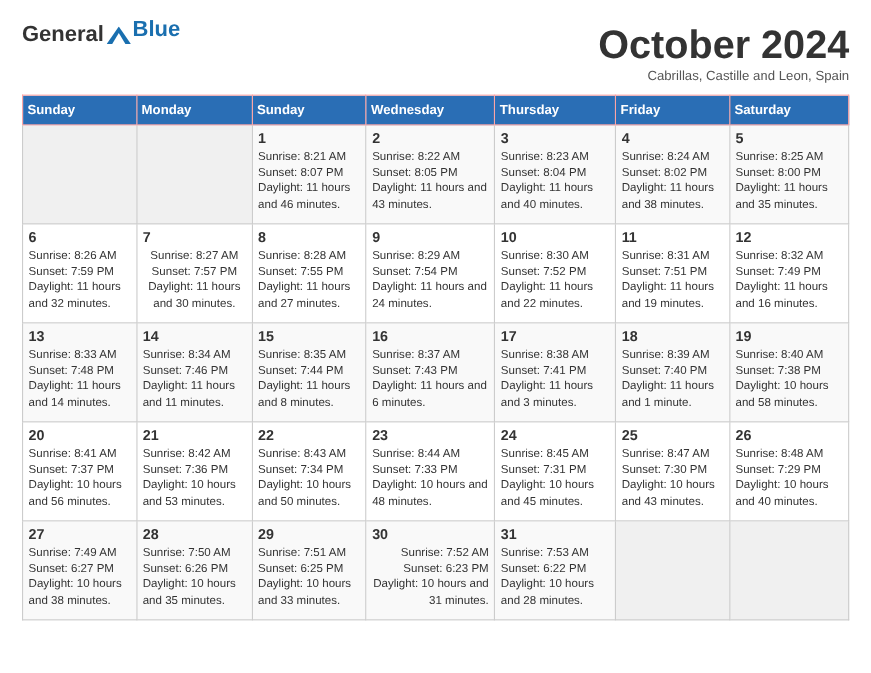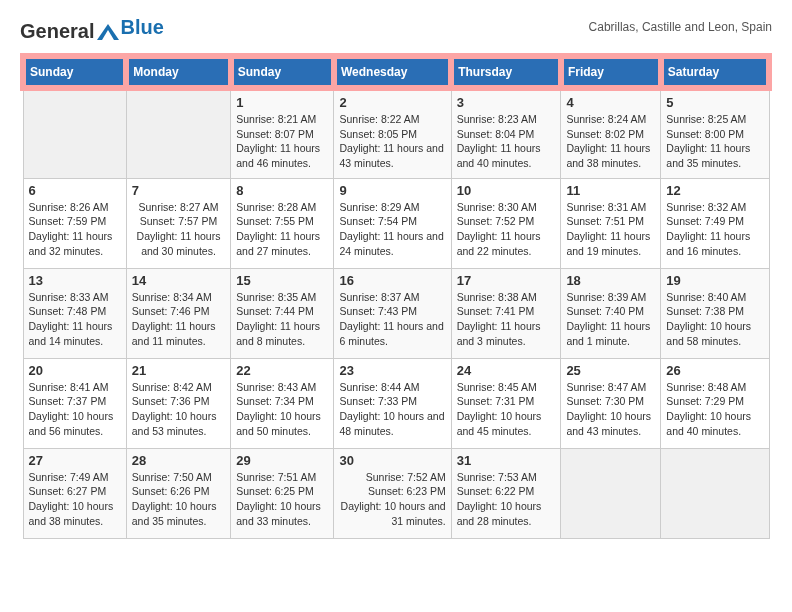--- a/index.html
+++ b/index.html
@@ -96,6 +96,7 @@
     <span style="font-size:20px; font-weight:bold; color:#1a6faf; margin-top:-4px;">Blue</span>
   </div>
   <div class="title-section">
+    <div class="month-title">October 2024</div>
     <div class="location-title">Cabrillas, Castille and Leon, Spain</div>
   </div>
 </div>

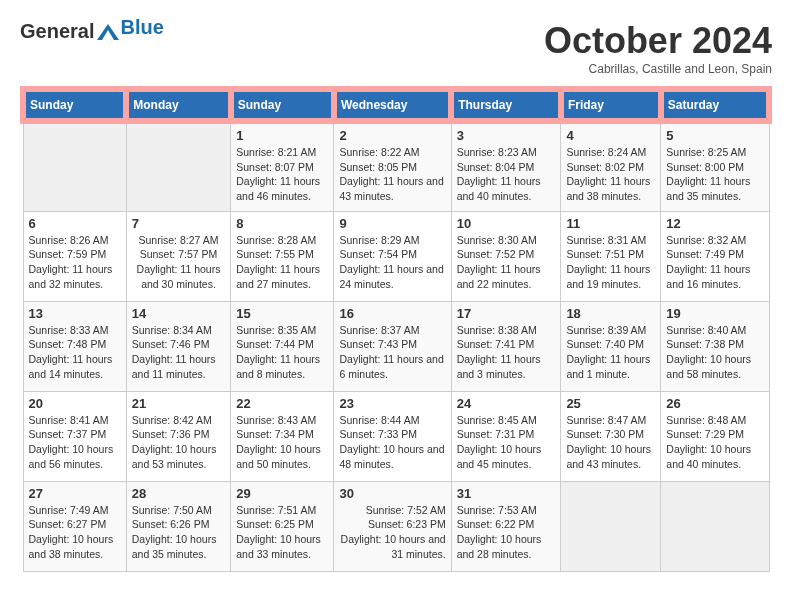--- a/index.html
+++ b/index.html
@@ -47,7 +47,7 @@
       text-align: left;
       font-size: 12px;
       font-weight: bold;
-      border: 6px solid #fca5a5;
+      border: 1px solid #fca5a5;
     }
     tbody tr {
       vertical-align: top;

